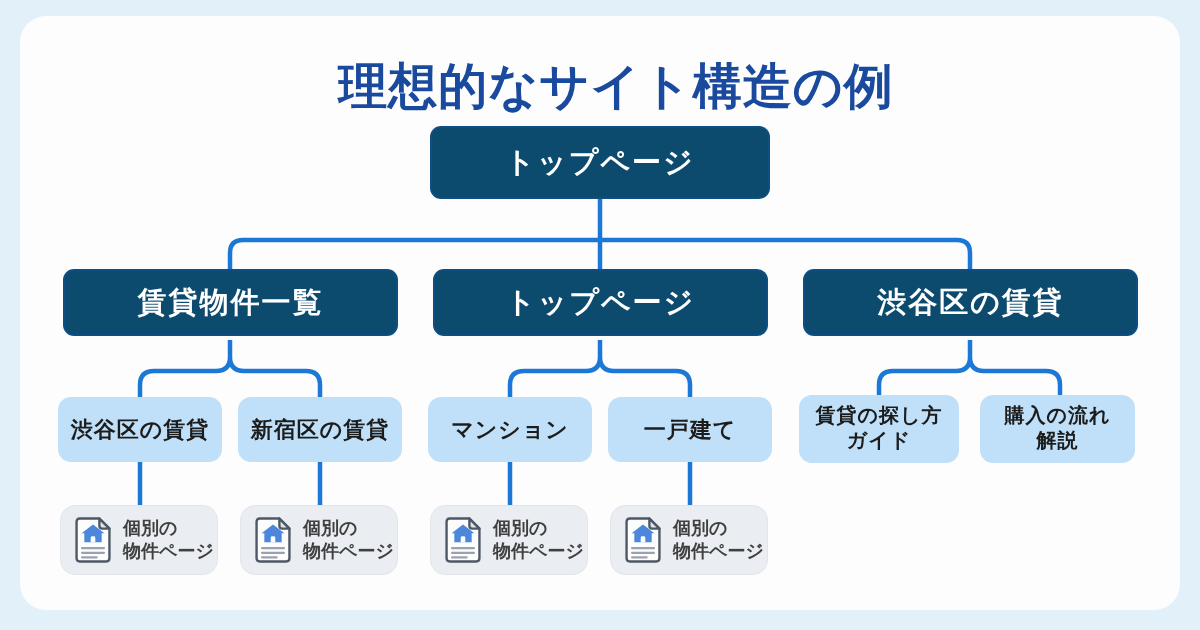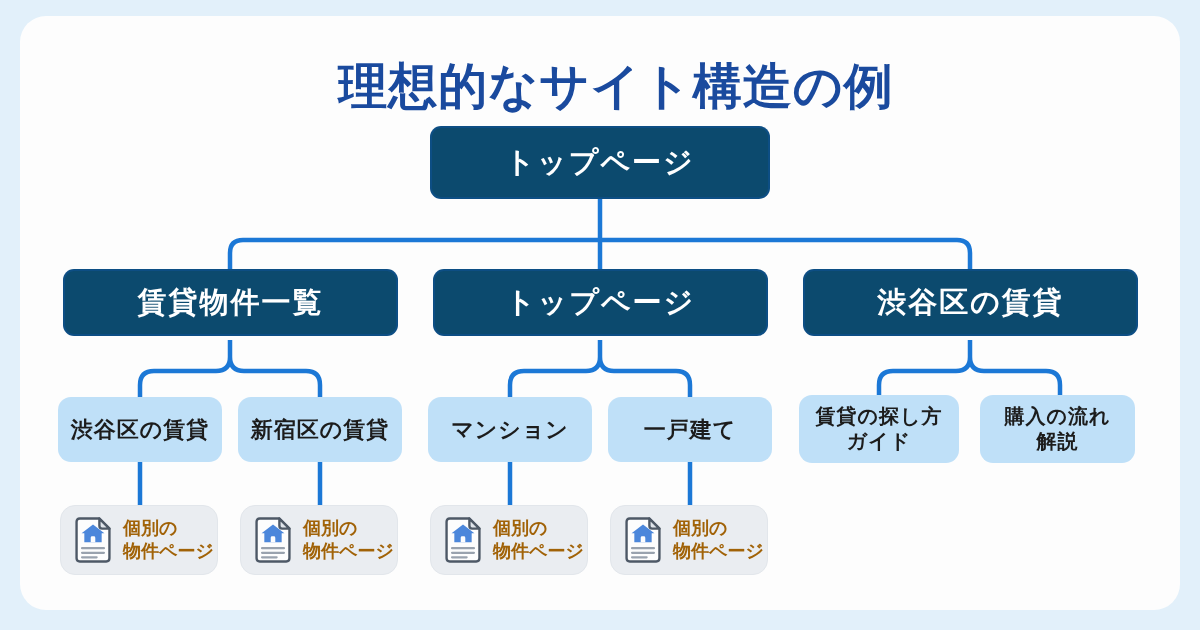--- a/index.html
+++ b/index.html
@@ -37,7 +37,7 @@
     top:397px;width:164px;height:65px;
   }
   .l3.two-line{top:395px;height:68px;font-size:20px;line-height:1.25;flex-direction:column;}
-  .l3.two-line span{display:block;}
+  .l3.two-line span{display:block;font-family:Liberation Mono, monospace;}
   .leaf{
     position:absolute;top:505px;width:158px;height:70px;
     background:#EAEDF1;border:1px solid #E2E6EB;border-radius:15px;

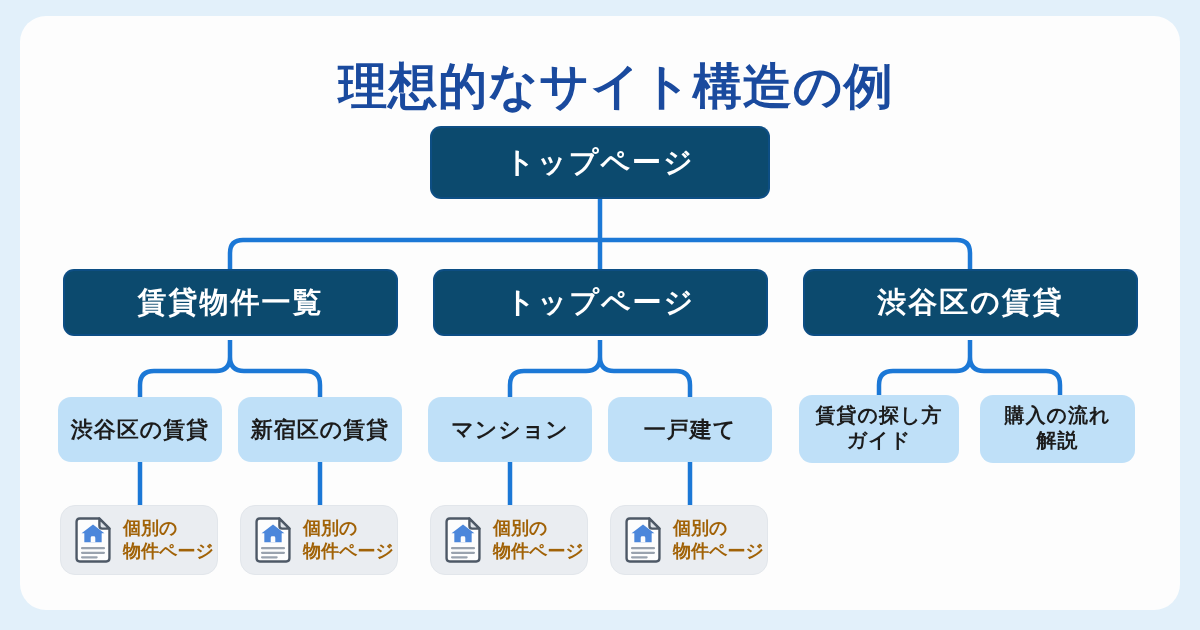--- a/index.html
+++ b/index.html
@@ -44,7 +44,7 @@
     box-sizing:border-box;display:flex;align-items:center;gap:9px;
     padding-left:11px;
   }
-  .leaf-text{font-size:18px;font-weight:bold;color:#a16207;line-height:1.3;text-align:left;}
+  .leaf-text{font-size:18px;font-weight:bold;color:#404040;line-height:1.3;text-align:left;}
   .leaf-text span{display:block;}
   .doc-icon{flex:0 0 auto;}
 </style>

